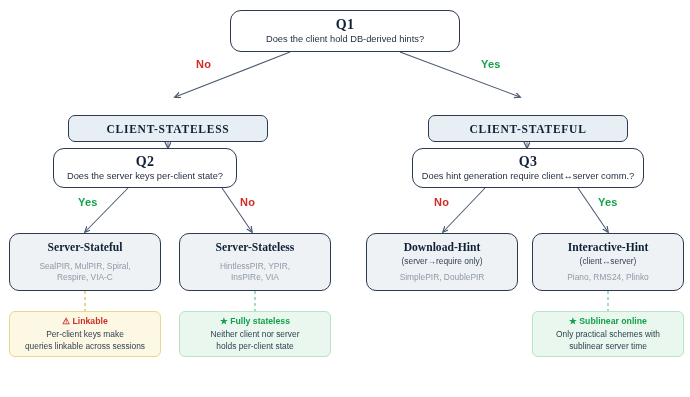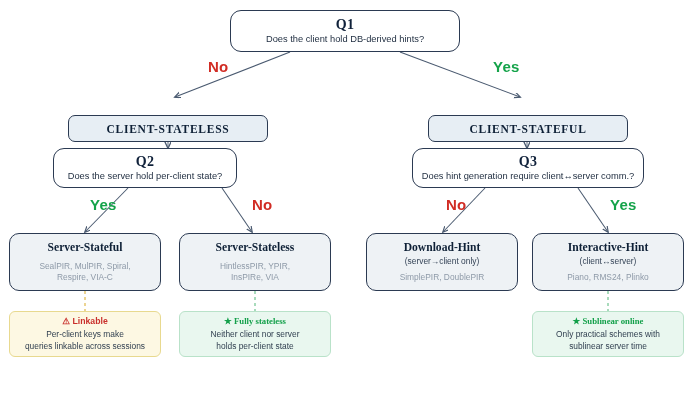--- a/index.html
+++ b/index.html
@@ -97,11 +97,10 @@
   }
   .edge-label {
     position: absolute;
-    font-size: 15px;
+    font-size: 11px;
     font-weight: bold;
     letter-spacing: .2px;
     white-space: nowrap;
-    margin-left: 12px;
   }
   .edge-label.no { color: #d12c24; }
   .edge-label.yes { color: #15a34a; }

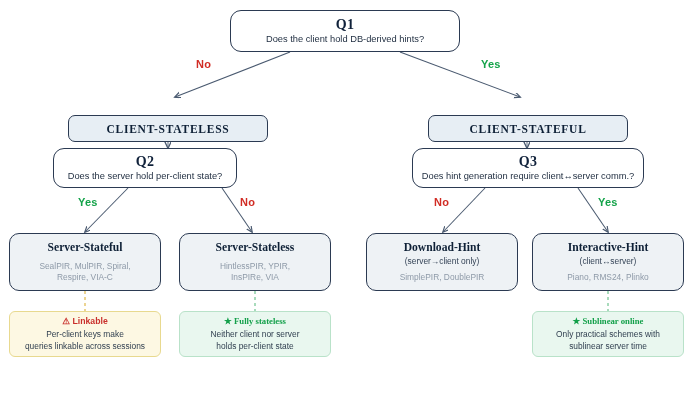--- a/index.html
+++ b/index.html
@@ -190,7 +190,7 @@
 
   <div class="node question" style="left:53px; top:148px; width:184px; height:40px;">
     <div class="q-title">Q2</div>
-    <div class="q-sub">Does the server hold per-client state?</div>
+    <div class="q-sub">Does the server keys per-client state?</div>
   </div>
 
   <div class="node question" style="left:412px; top:148px; width:232px; height:40px;">

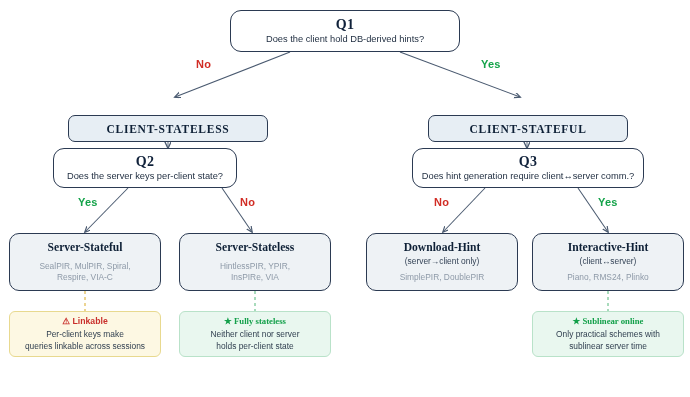--- a/index.html
+++ b/index.html
@@ -217,7 +217,7 @@
 
   <div class="node terminal" style="left:366px; top:233px; width:152px; height:58px;">
     <div class="t-title">Download-Hint</div>
-    <div class="t-mode">(server→client only)</div>
+    <div class="t-mode">(server→require only)</div>
     <div class="t-schemes" style="white-space:pre-line;">SimplePIR, DoublePIR</div>
   </div>
 

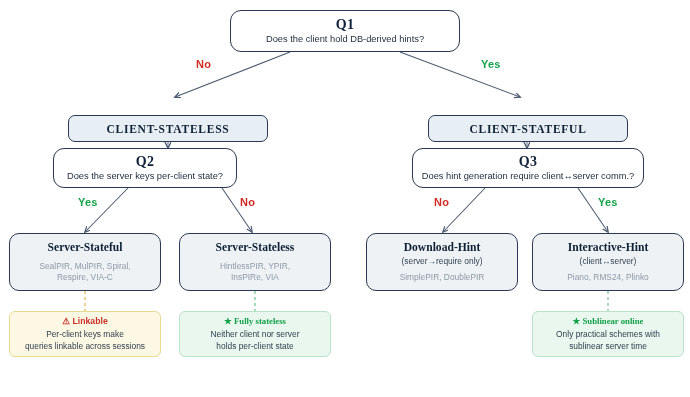--- a/index.html
+++ b/index.html
@@ -132,7 +132,7 @@
     margin-bottom: 3px;
   }
   .note.warn .note-title { color: #c9302c; }
-  .note.good .note-title { color: #13a04a; font-family: Liberation Serif, serif; }
+  .note.good .note-title { color: #13a04a; }
   .note-body {
     font-size: 8.4px;
     color: #2f3e4f;

